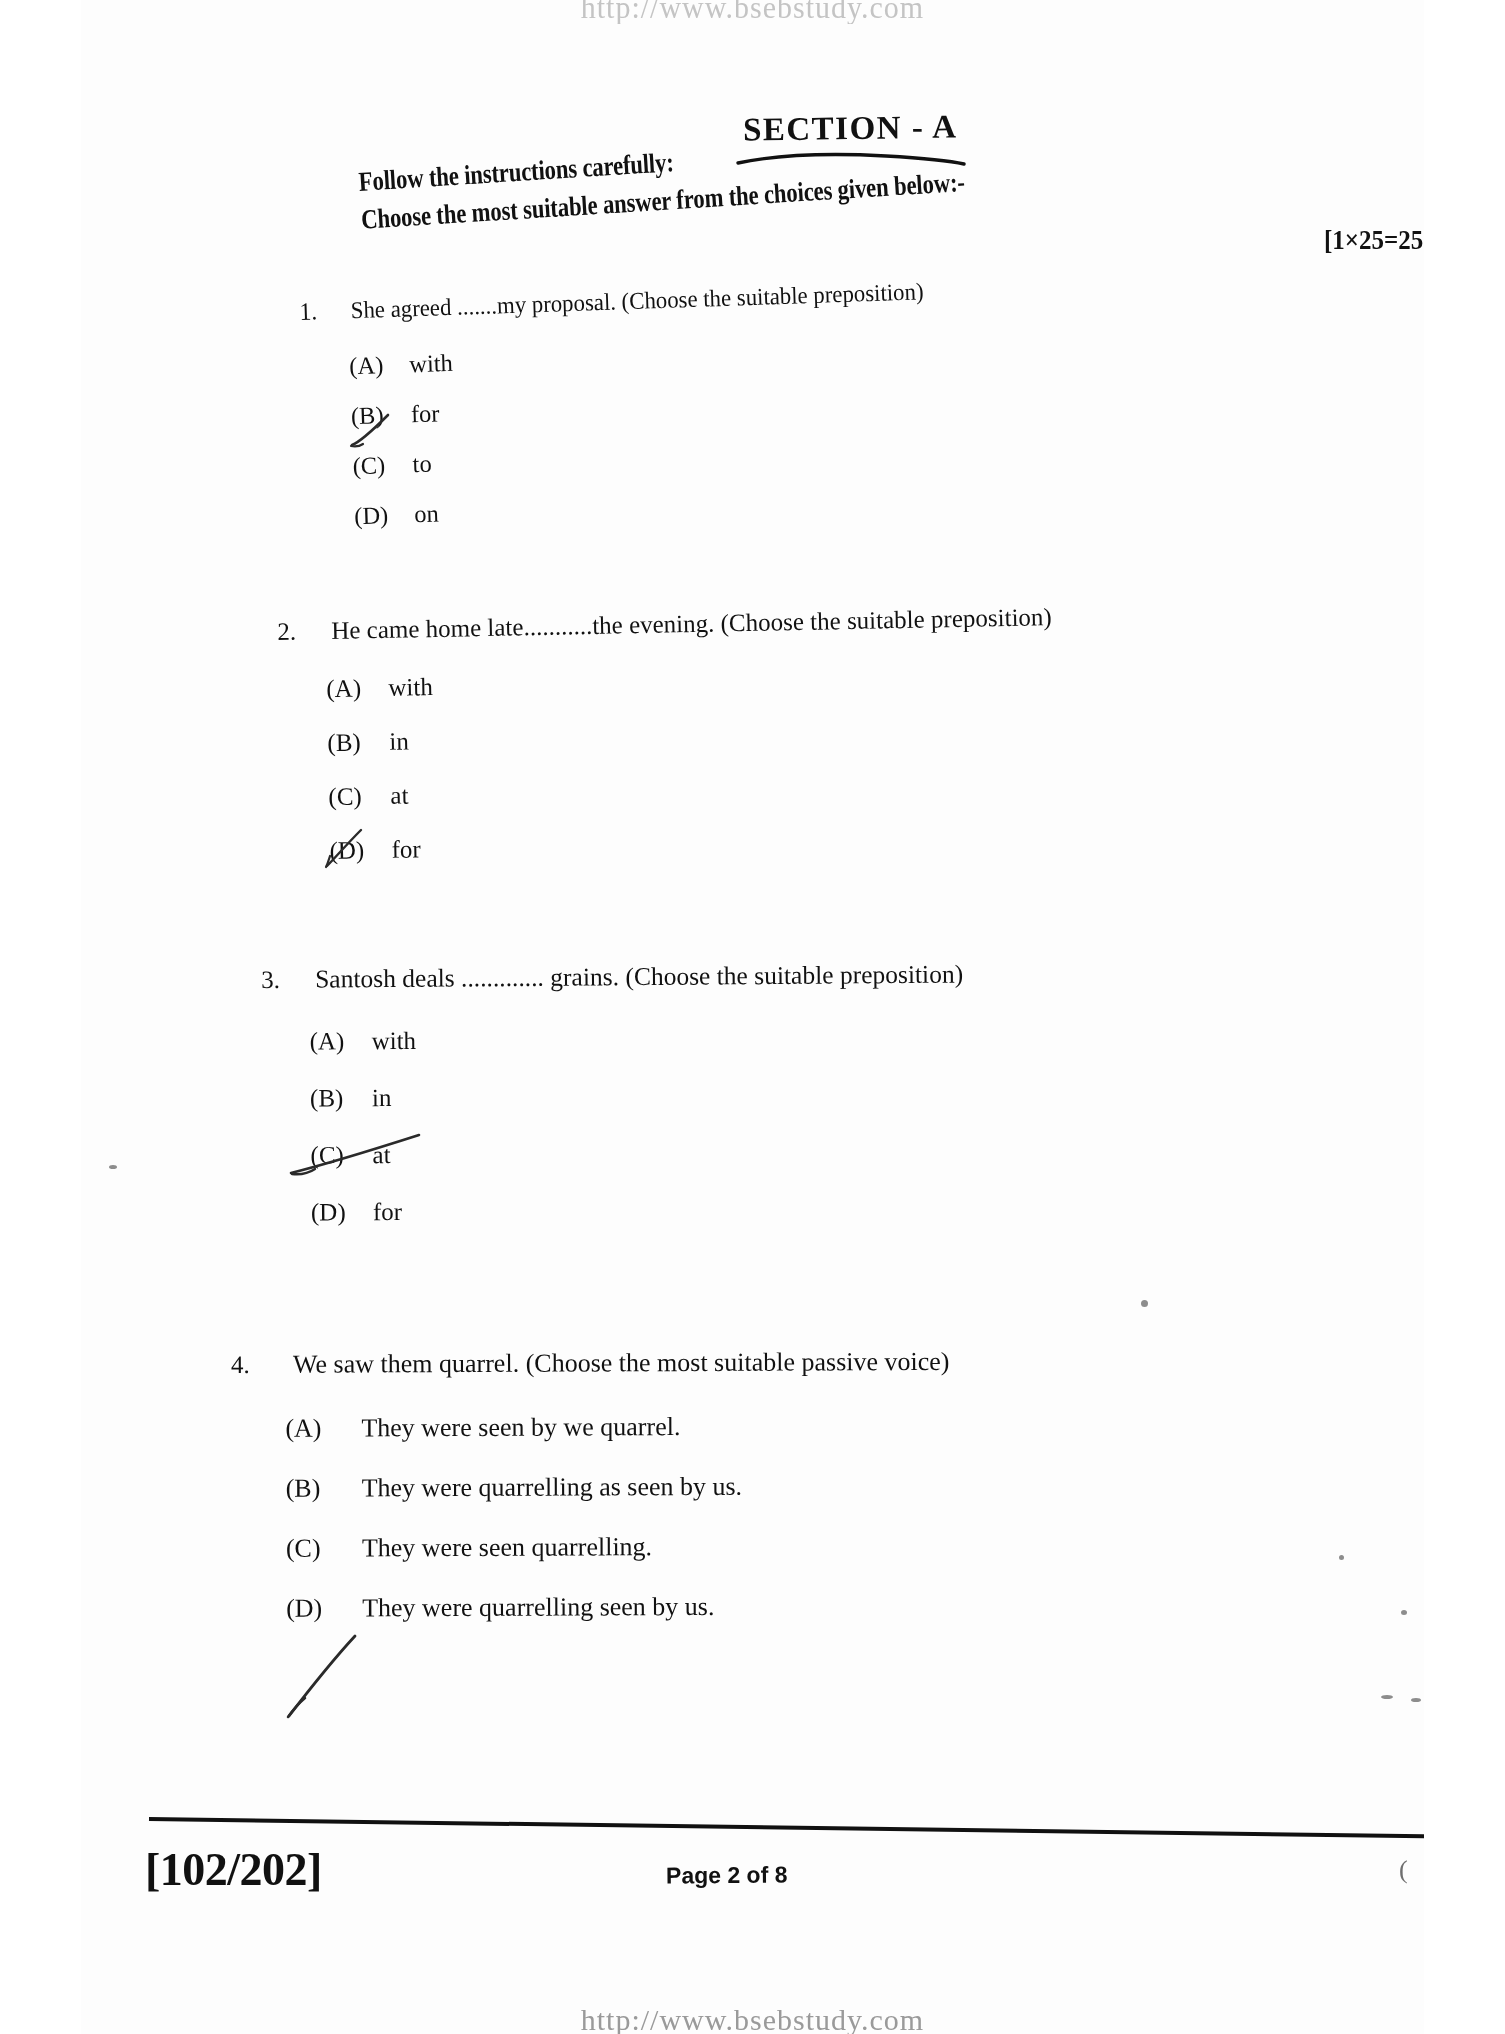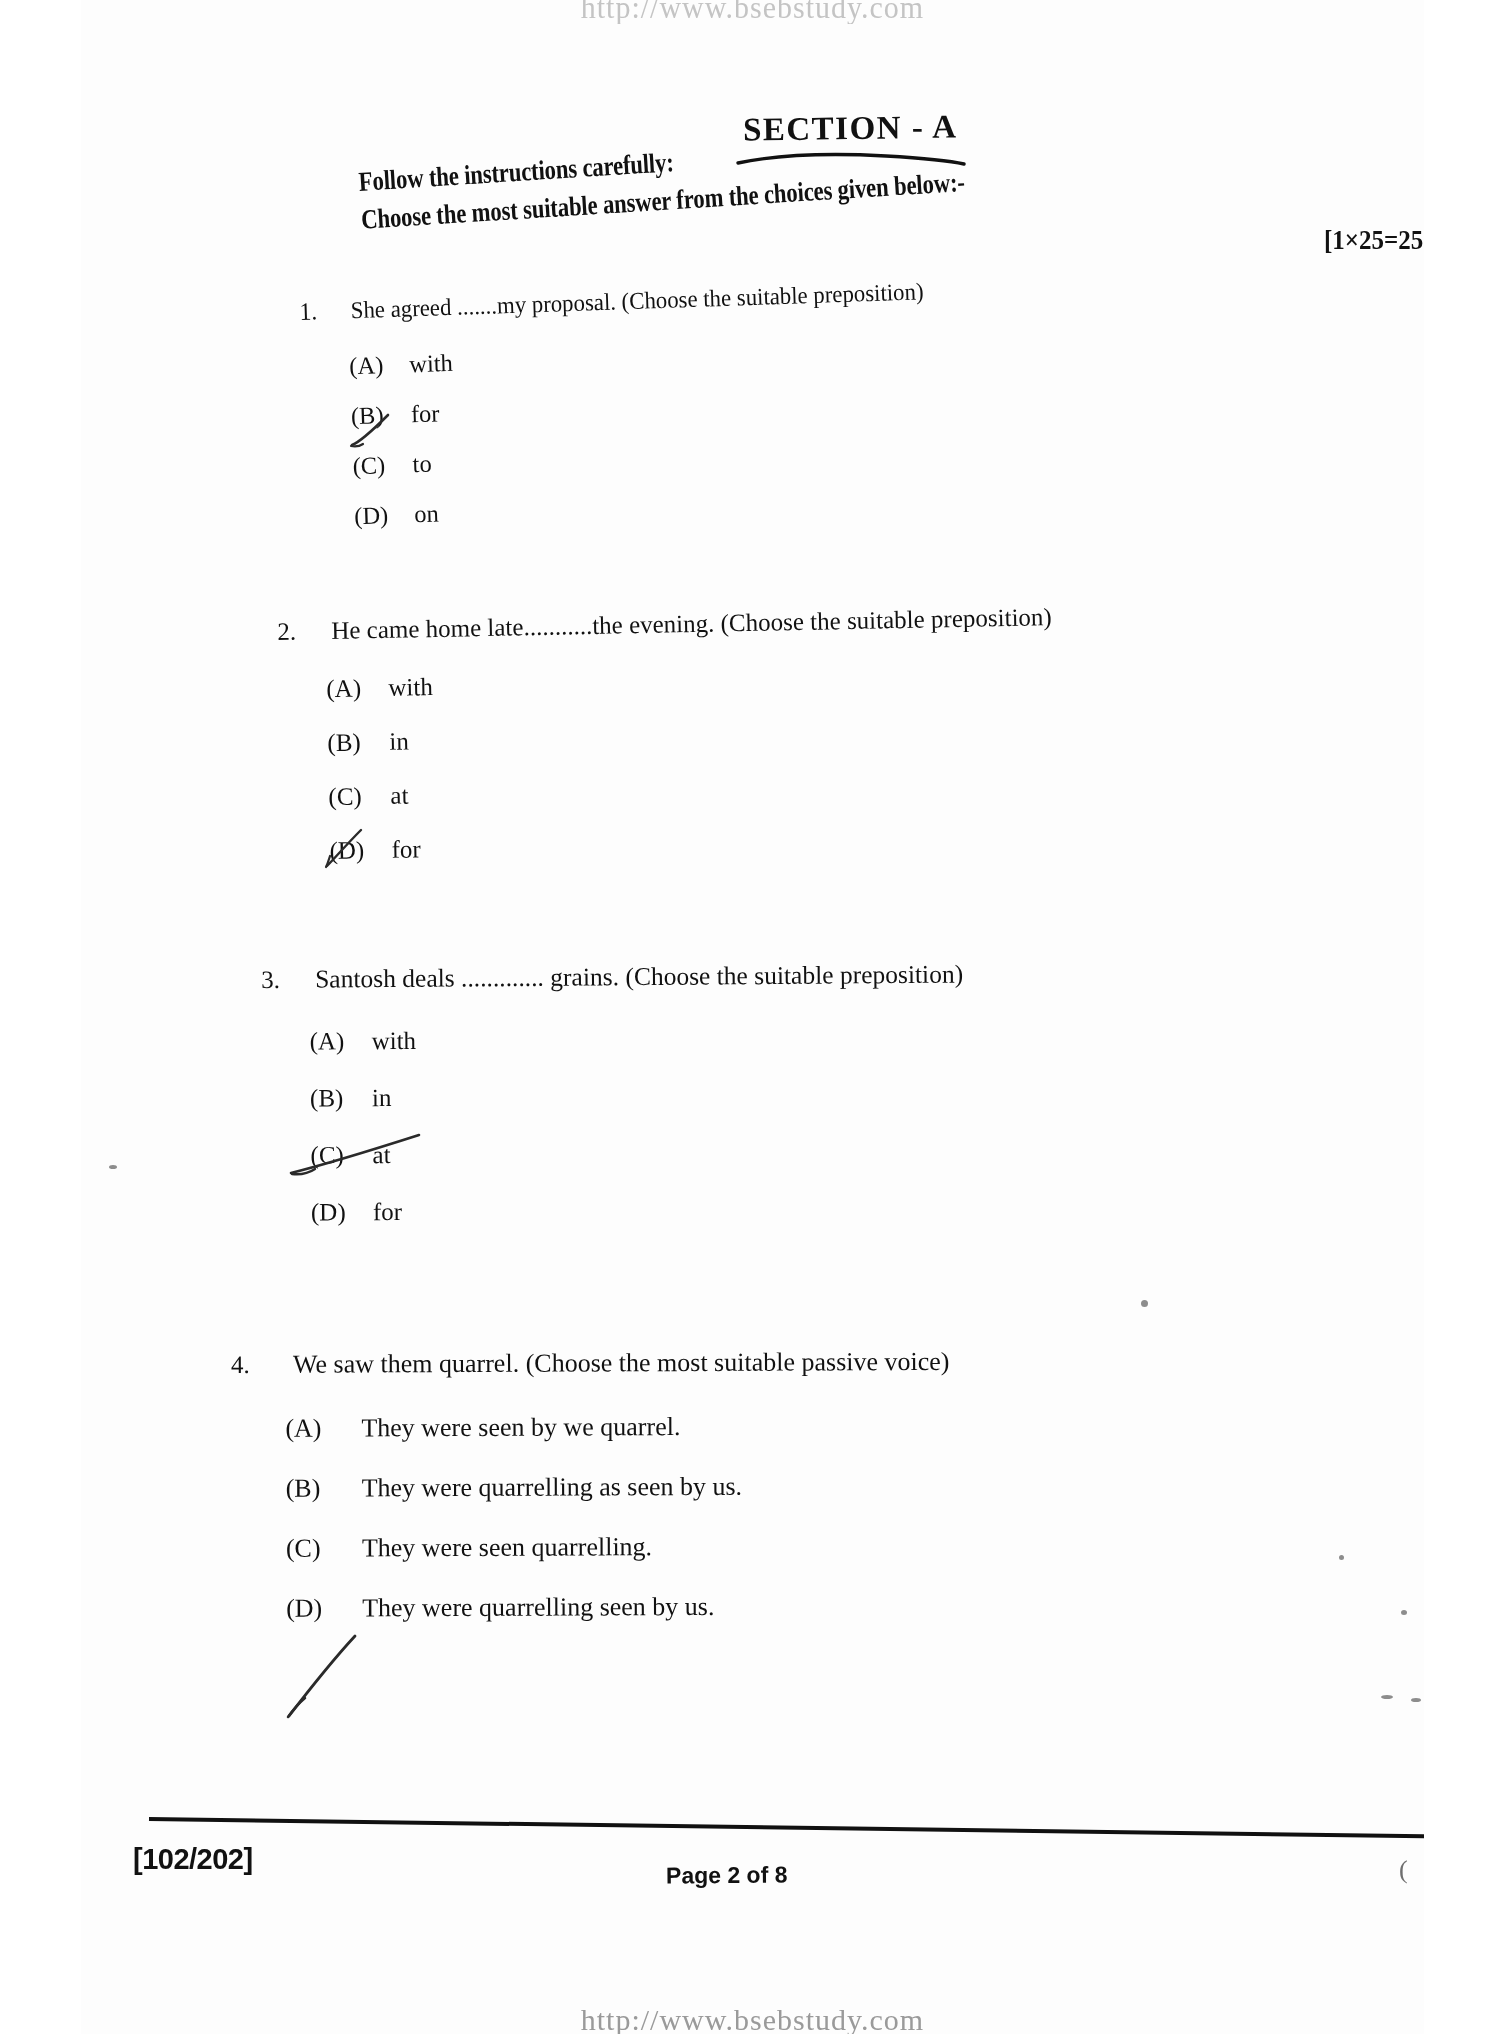--- a/index.html
+++ b/index.html
@@ -202,11 +202,11 @@
   }
   #footer-code {
     position: absolute;
-    left: 52px;
+    left: 64px;
     top: 1843px;
-    font-family: Liberation Sans, sans-serif;
-    font-weight: bold;
-    font-size: 29px;
+    font-family: Liberation Serif, serif;
+    font-weight: bold;
+    font-size: 46px;
     letter-spacing: -0.5px;
     white-space: nowrap;
   }

